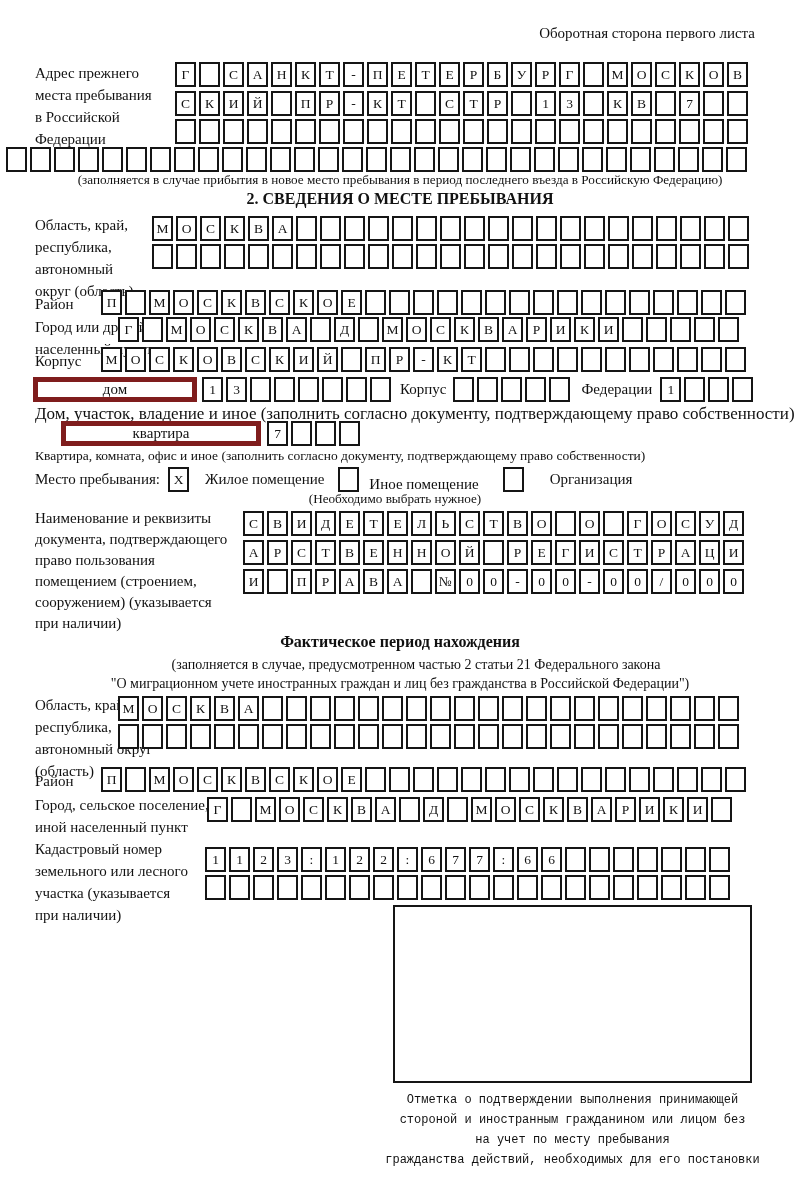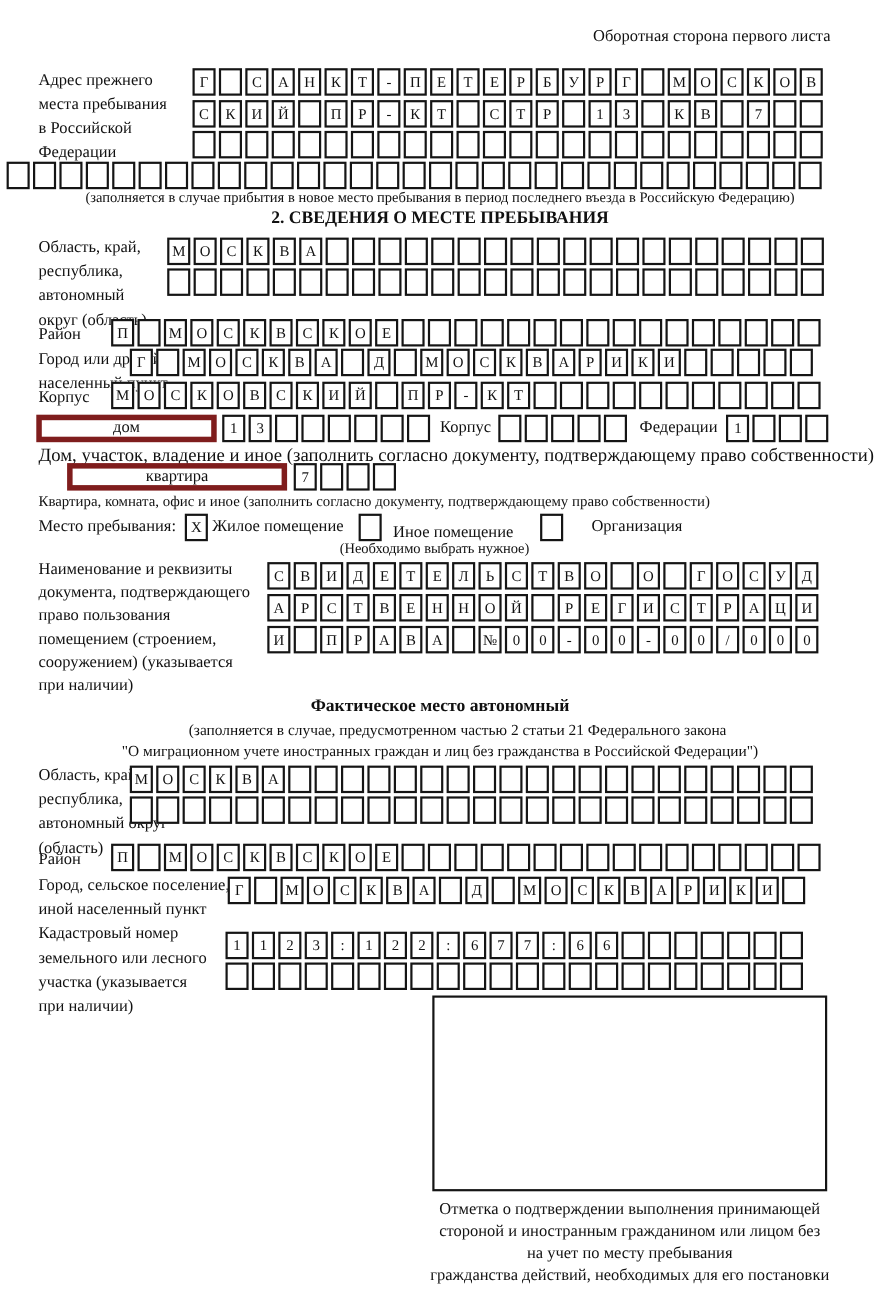--- a/index.html
+++ b/index.html
@@ -348,7 +348,7 @@
   <div class="abs inline-row" style="left:35px;top:466px;">
     <div>Место пребывания:</div>
     <div class="cell" style="margin-left:8px;">X</div>
-    <div style="margin-left:4px;">Жилое помещение</div>
+    <div style="margin-left:16px;">Жилое помещение</div>
     <div class="cell" style="margin-left:14px;"></div>
     <div style="margin-left:10px;margin-top:10px;">Иное помещение</div>
     <div class="cell" style="margin-left:24px;"></div>

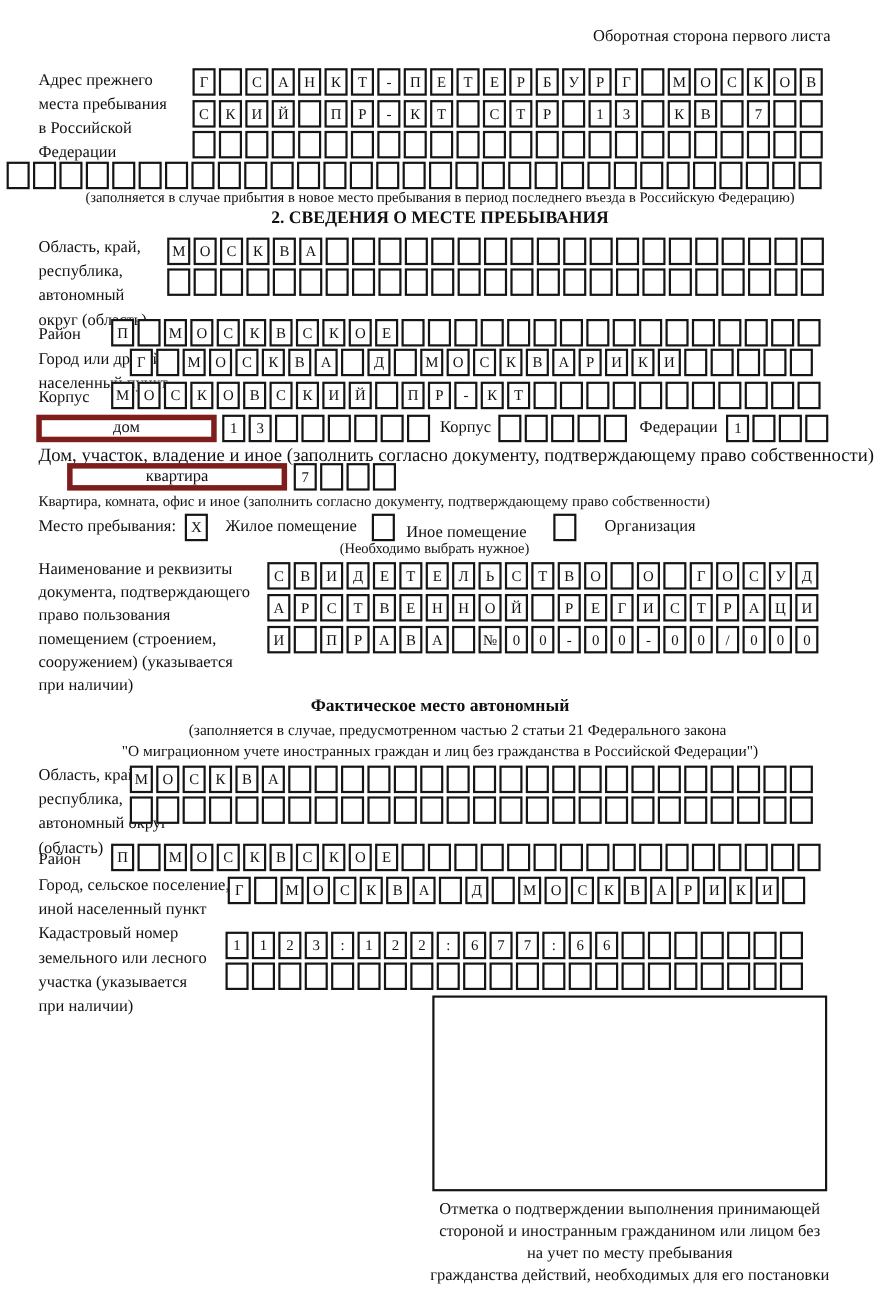--- a/index.html
+++ b/index.html
@@ -434,7 +434,7 @@
       <div class="cell">0</div>
     </div>
 
-  <div class="abs h-bold" style="left:0;width:800px;top:633px;">Фактическое место автономный</div>
+  <div class="abs h-bold" style="left:0;width:800px;top:633px;">Фактическое период нахождения</div>
   <div class="abs note" style="left:16px;width:800px;top:657px;font-size:14px;">(заполняется в случае, предусмотренном частью 2 статьи 21 Федерального закона</div>
   <div class="abs note" style="left:0;width:800px;top:676px;font-size:14px;">"О миграционном учете иностранных граждан и лиц без гражданства в Российской Федерации")</div>
 

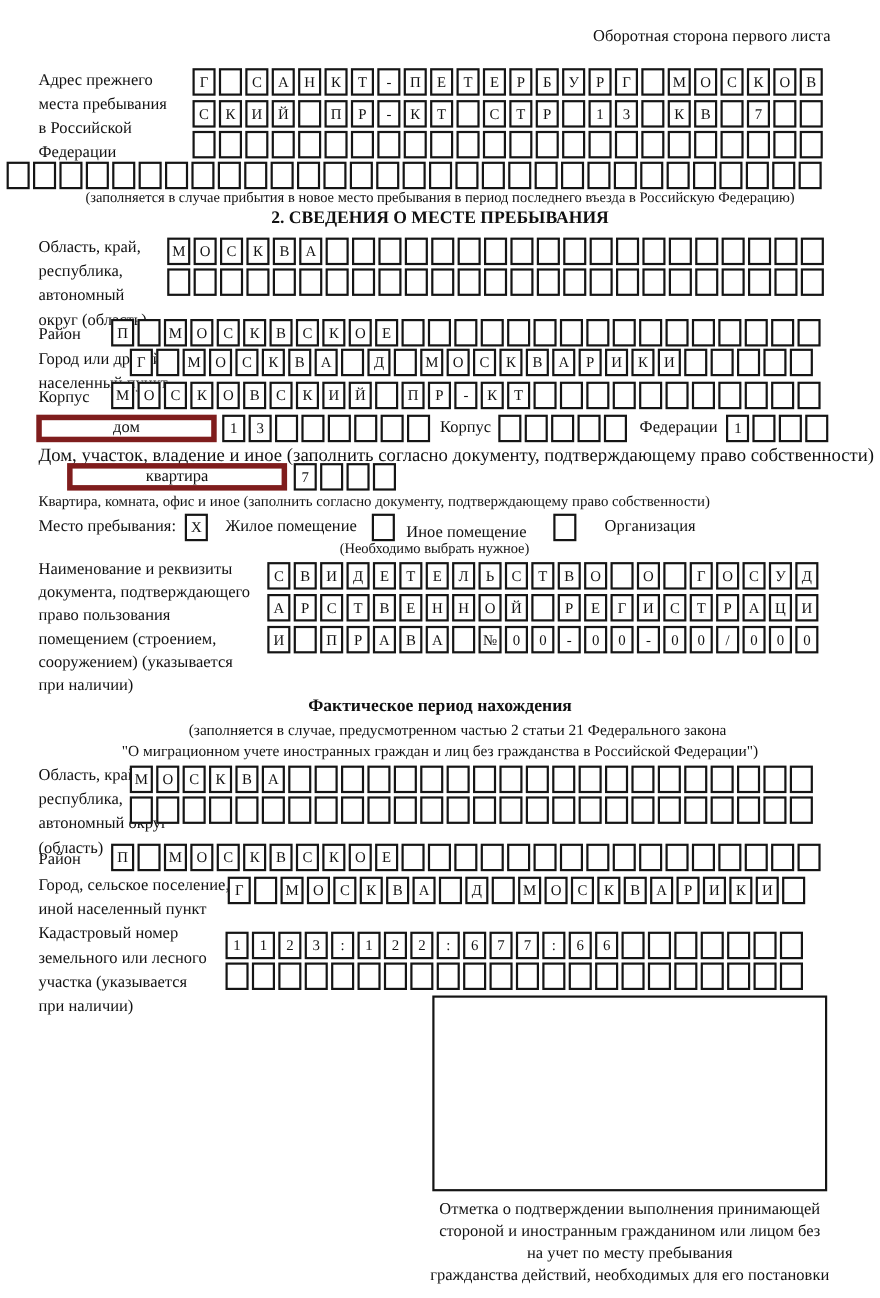--- a/index.html
+++ b/index.html
@@ -18,7 +18,7 @@
           display:flex;align-items:center;justify-content:center;font-size:15px;}
   .inline-row{display:flex;align-items:center;font-size:15px;white-space:nowrap;}
   .stampbox{box-sizing:border-box;border:2px solid #151515;background:#fff;}
-  .capcenter{font-size:15px;line-height:20px;text-align:center;}
+  .capcenter{font-size:12px;line-height:20px;text-align:center;font-family:Liberation Mono, monospace;}
 </style>
 </head>
 <body>

